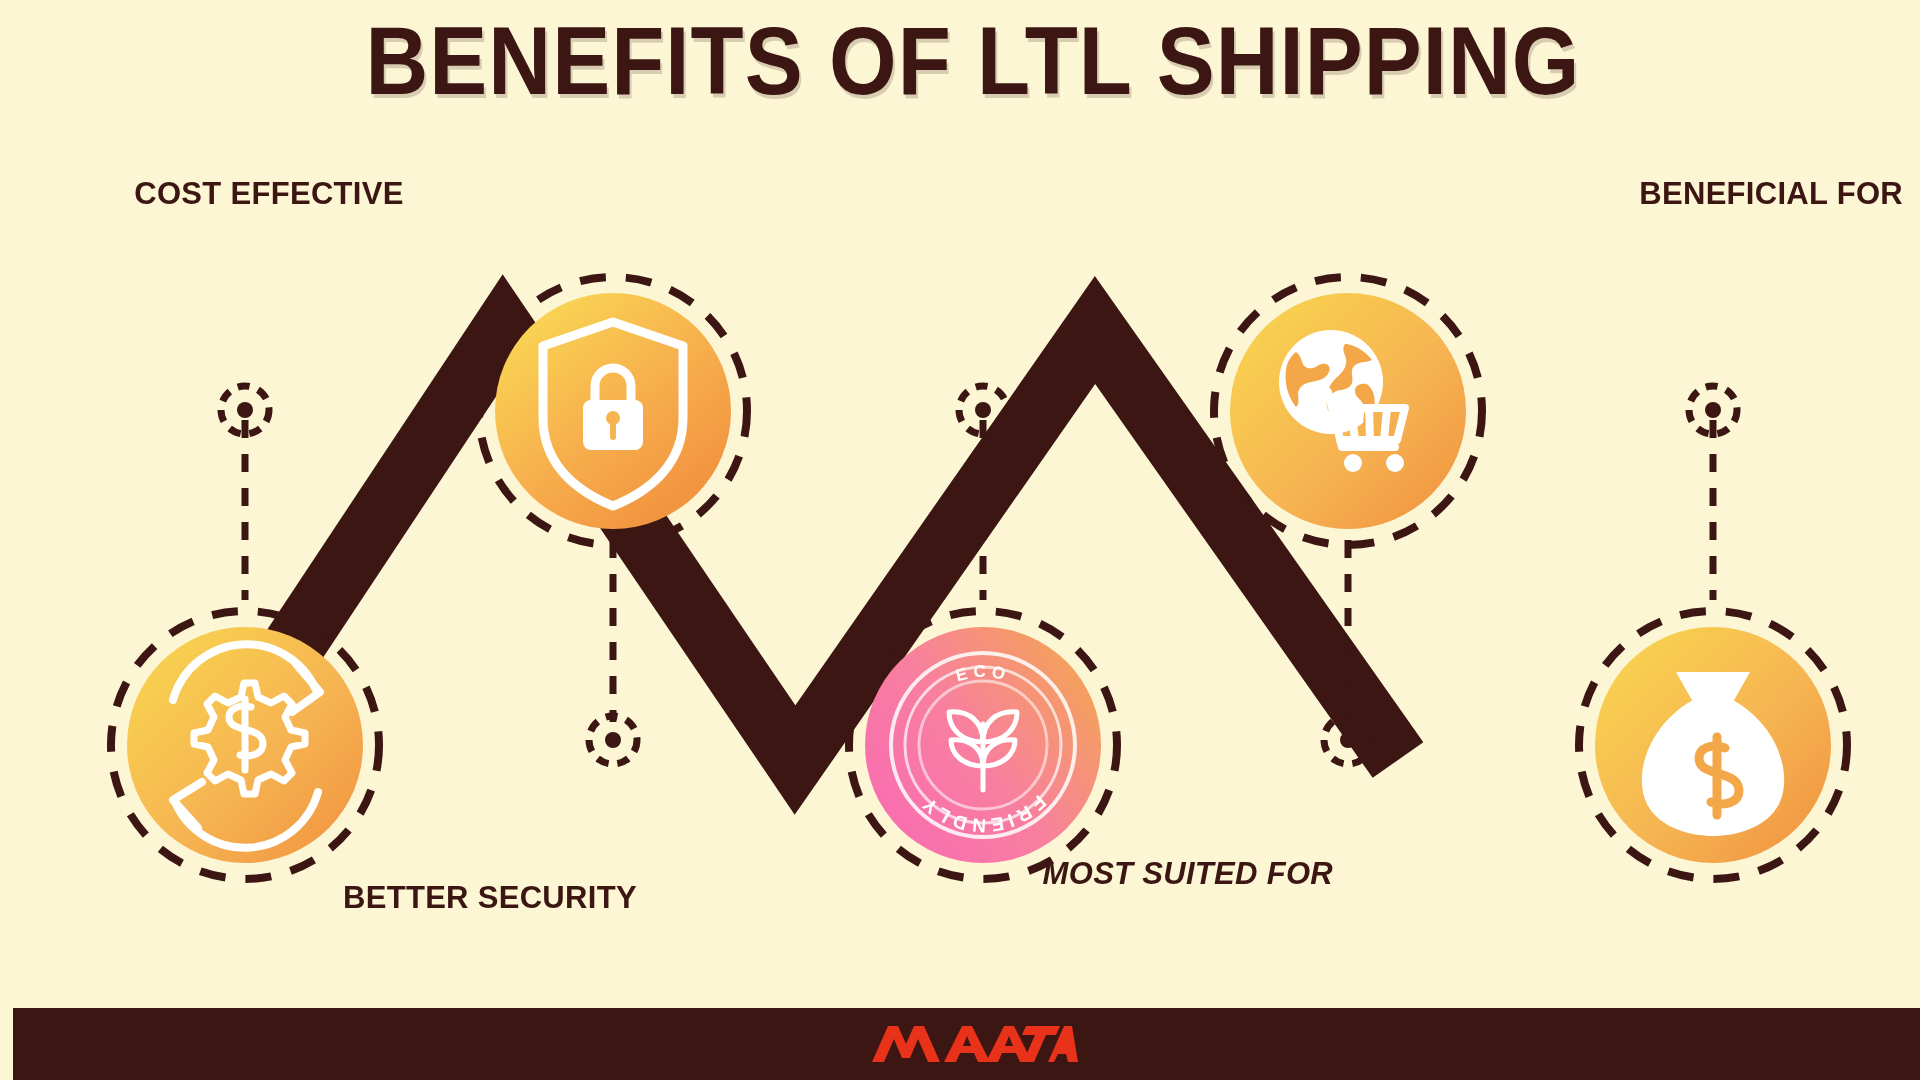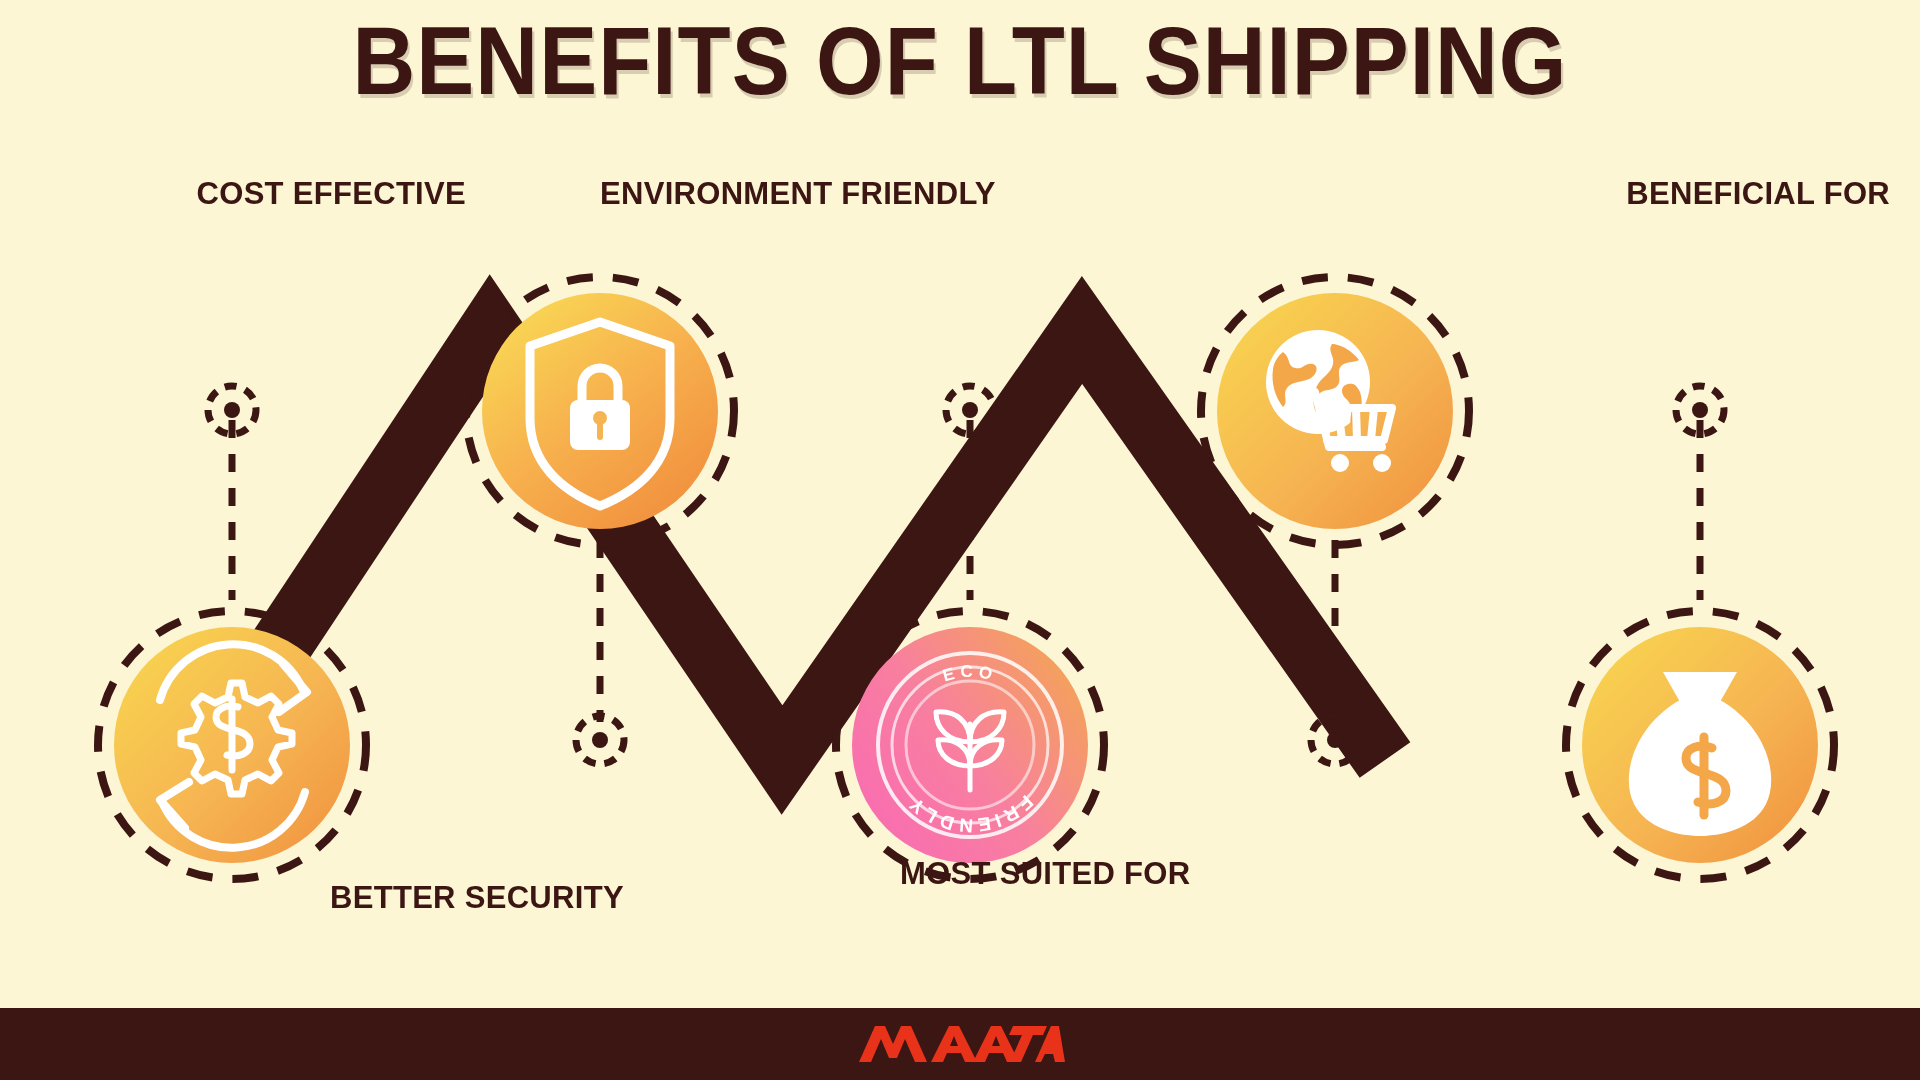--- a/index.html
+++ b/index.html
@@ -9,7 +9,7 @@
     font-family:"Liberation Sans", sans-serif;
     position:relative;
   }
-  #stage { position:absolute; inset:0; }
+  #stage { position:absolute; inset:0;margin-left:13px; }
 
   
   .title {

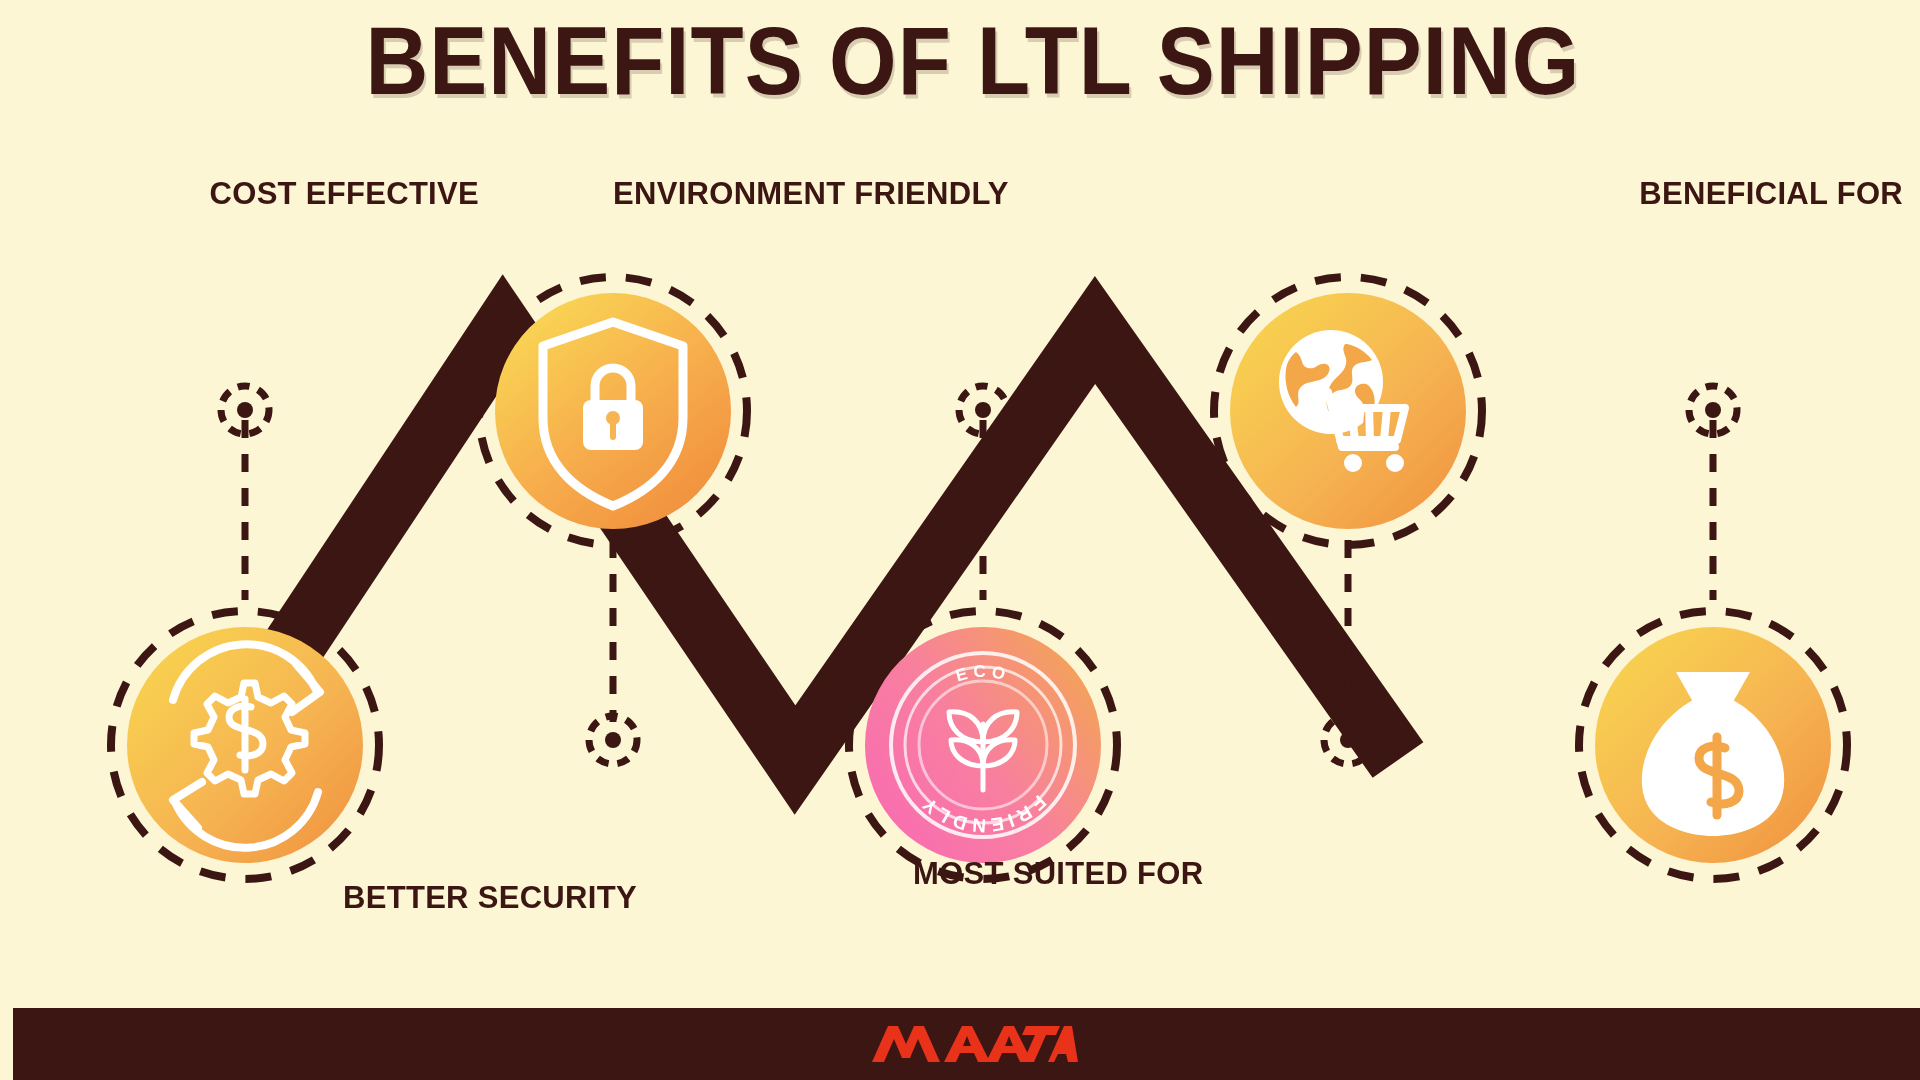--- a/index.html
+++ b/index.html
@@ -39,7 +39,7 @@
     color:#3B1612;
     letter-spacing:0.3px;
   }
-  .lbl-cost       { left:46px;  top:176px;  text-align:right;   width:420px; }
+  .lbl-cost       { left:46px;  top:176px;  text-align:center;   width:420px; }
   .lbl-env        { left:600px; top:176px;  text-align:left;   width:600px; }
   .lbl-small      { left:1430px;top:176px;  text-align:right;  width:460px; }
   .lbl-security   { left:330px; top:880px;  text-align:left;   width:520px; }

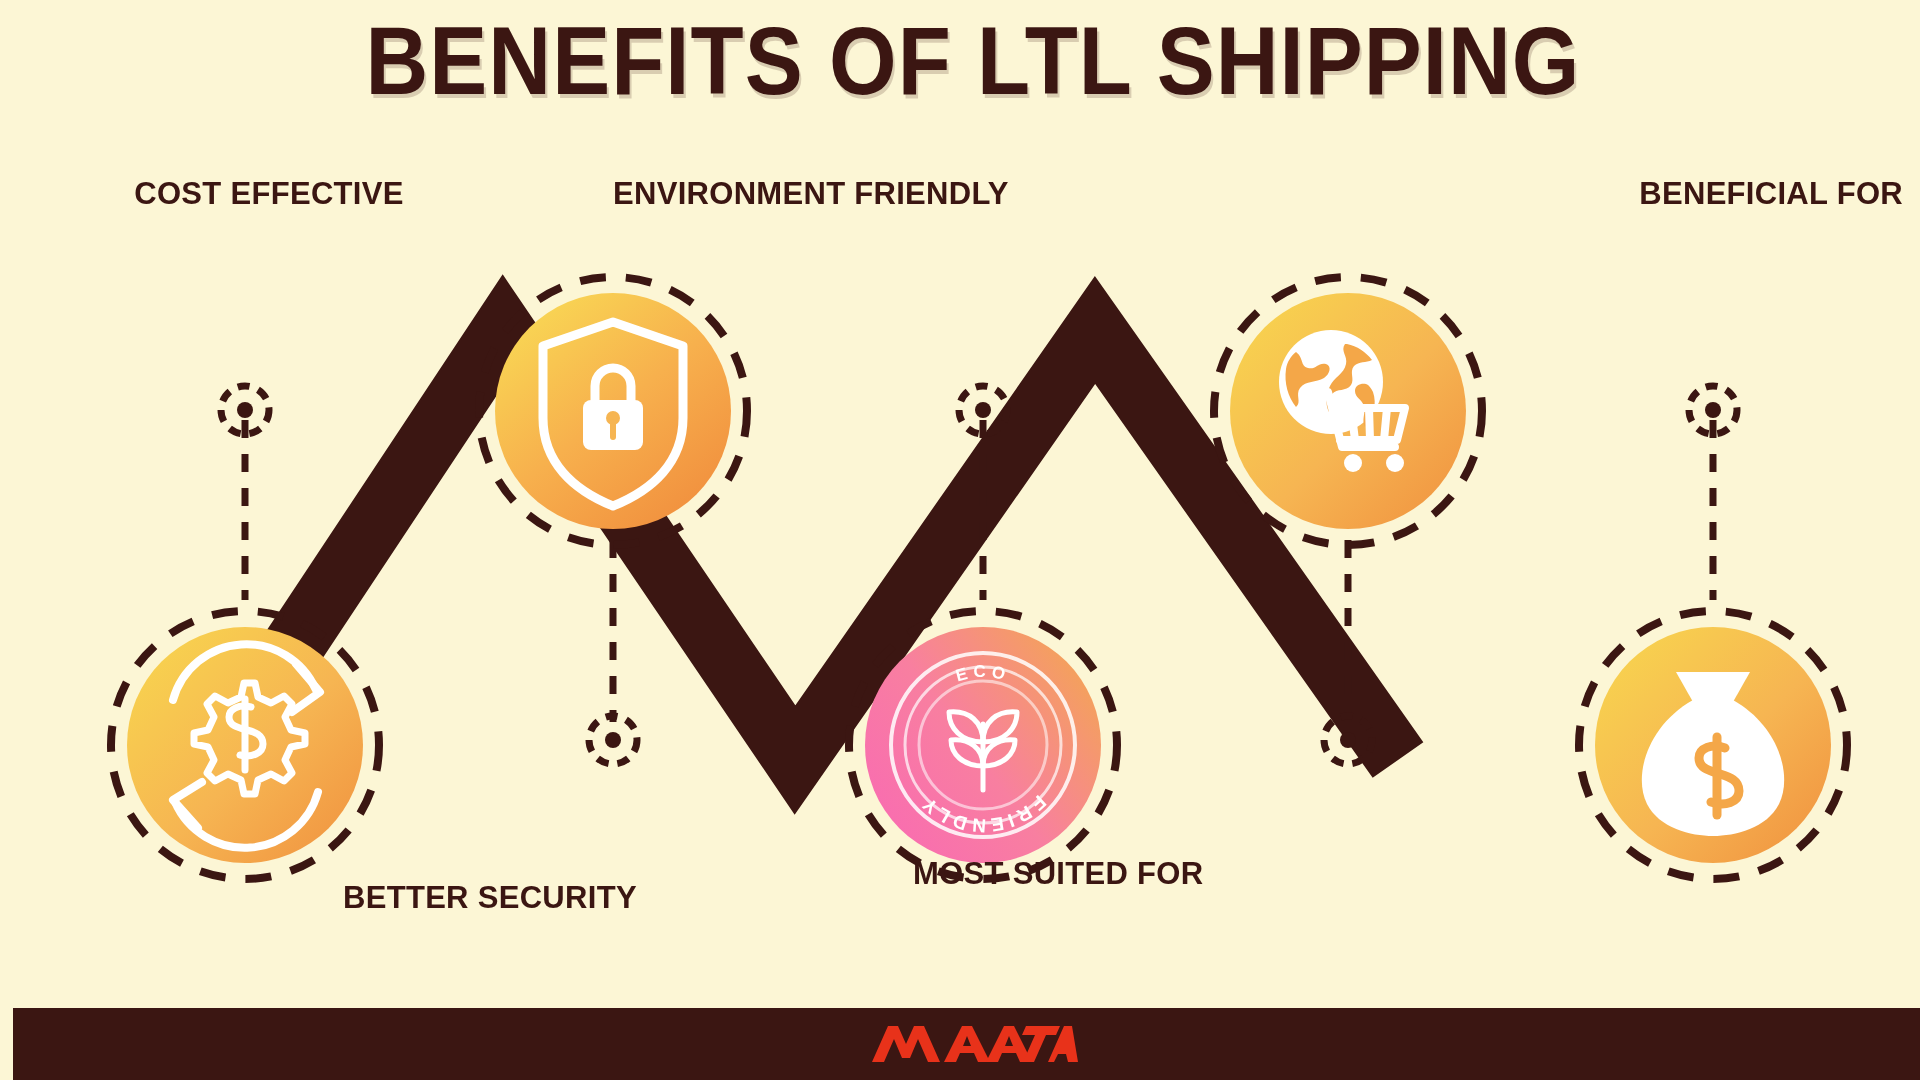--- a/index.html
+++ b/index.html
@@ -253,7 +253,6 @@
 
   <div class="label lbl-cost">COST EFFECTIVE</div>
 
-  <div class="label lbl-env">ENVIRONMENT FRIENDLY</div>
 
   <div class="label lbl-small">
     <div>BENEFICIAL FOR</div>

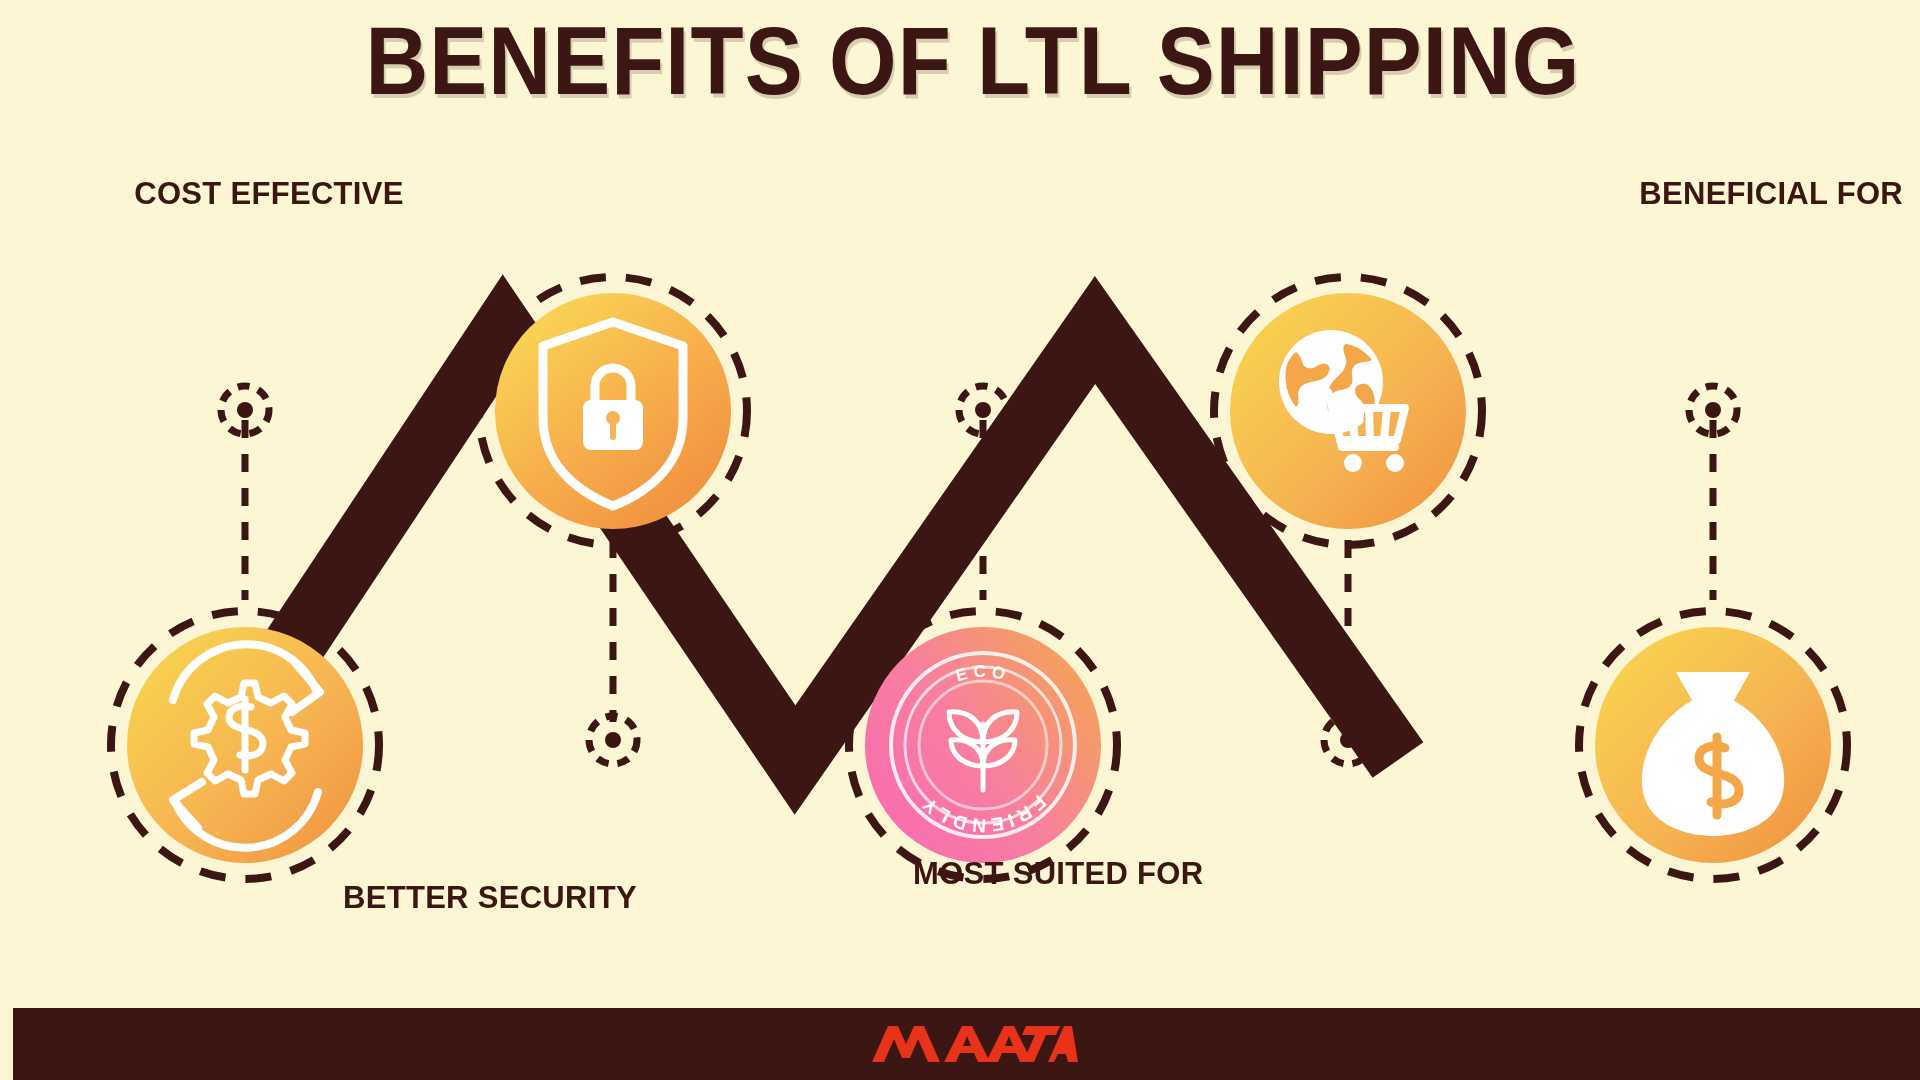--- a/index.html
+++ b/index.html
@@ -43,7 +43,7 @@
   .lbl-env        { left:600px; top:176px;  text-align:left;   width:600px; }
   .lbl-small      { left:1430px;top:176px;  text-align:right;  width:460px; }
   .lbl-security   { left:330px; top:880px;  text-align:left;   width:520px; }
-  .lbl-ecom       { left:1110px;top:856px;  text-align:left; width:420px; transform:translateX(-50%); }
+  .lbl-ecom       { left:1110px;top:856px;  text-align:right; width:420px; transform:translateX(-50%);font-style:italic; }
 
   
   .bottom-bar {

